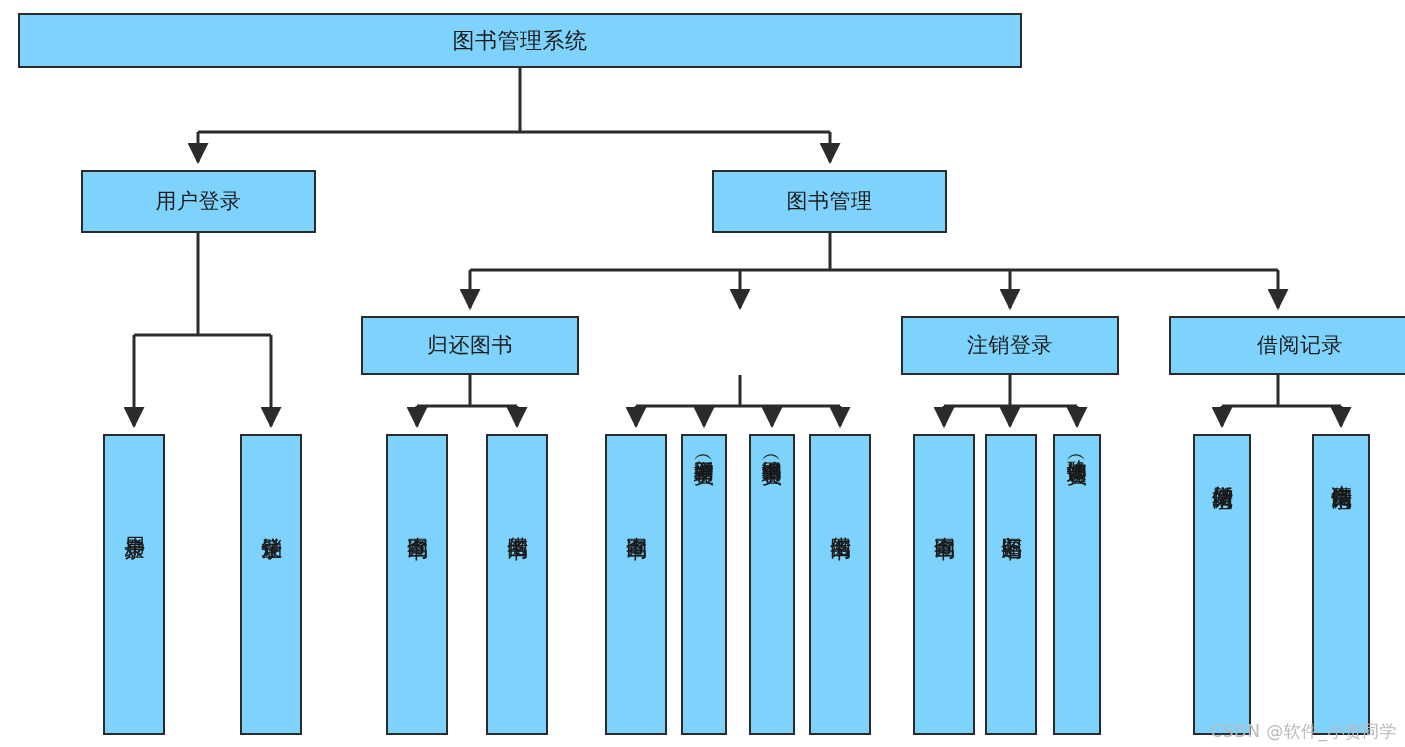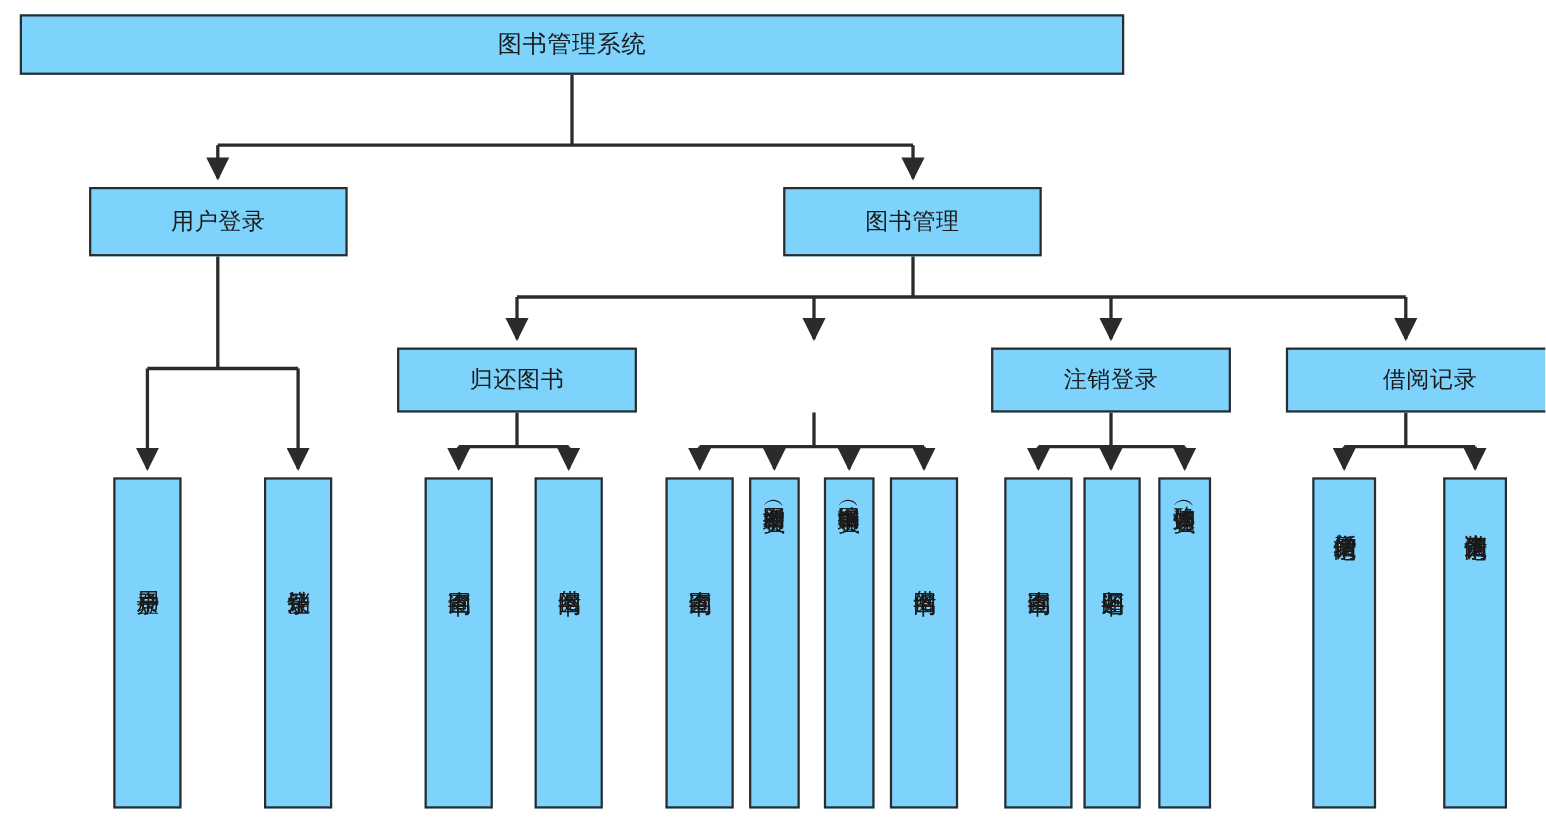--- a/index.html
+++ b/index.html
@@ -192,6 +192,7 @@
     <span class="lbl">查询借阅记录</span>
   </div>
 
+  <div id="watermark">CSDN @软件_小贺同学</div>
 
 </div>
 

